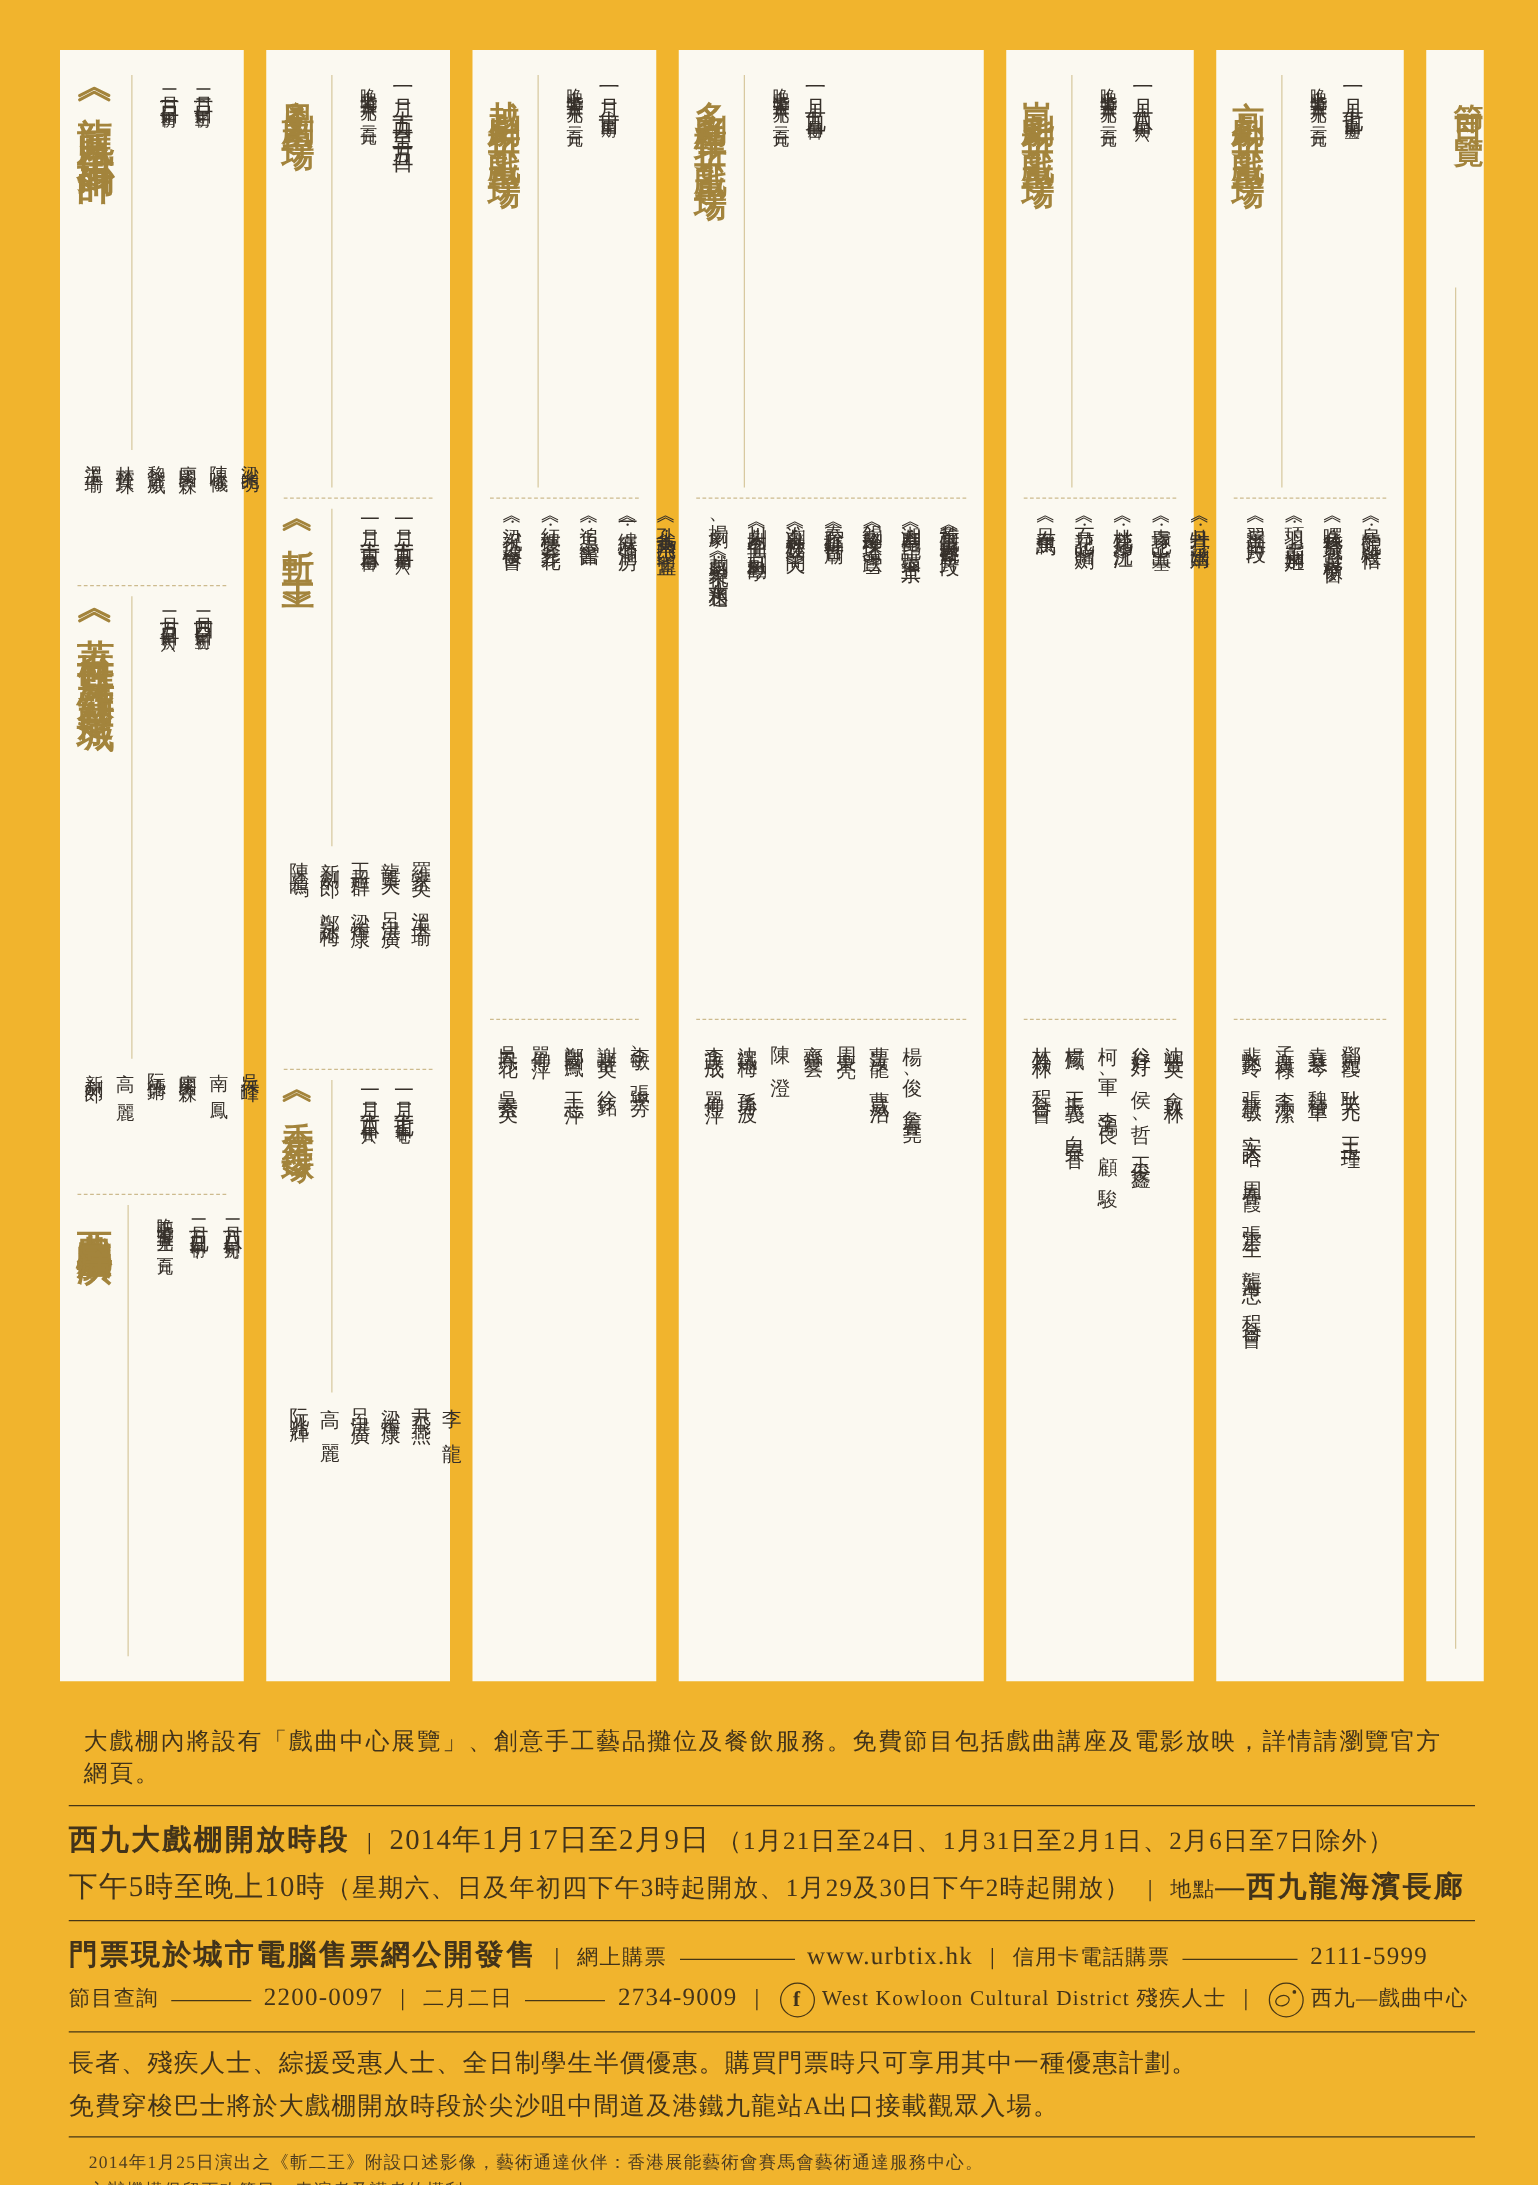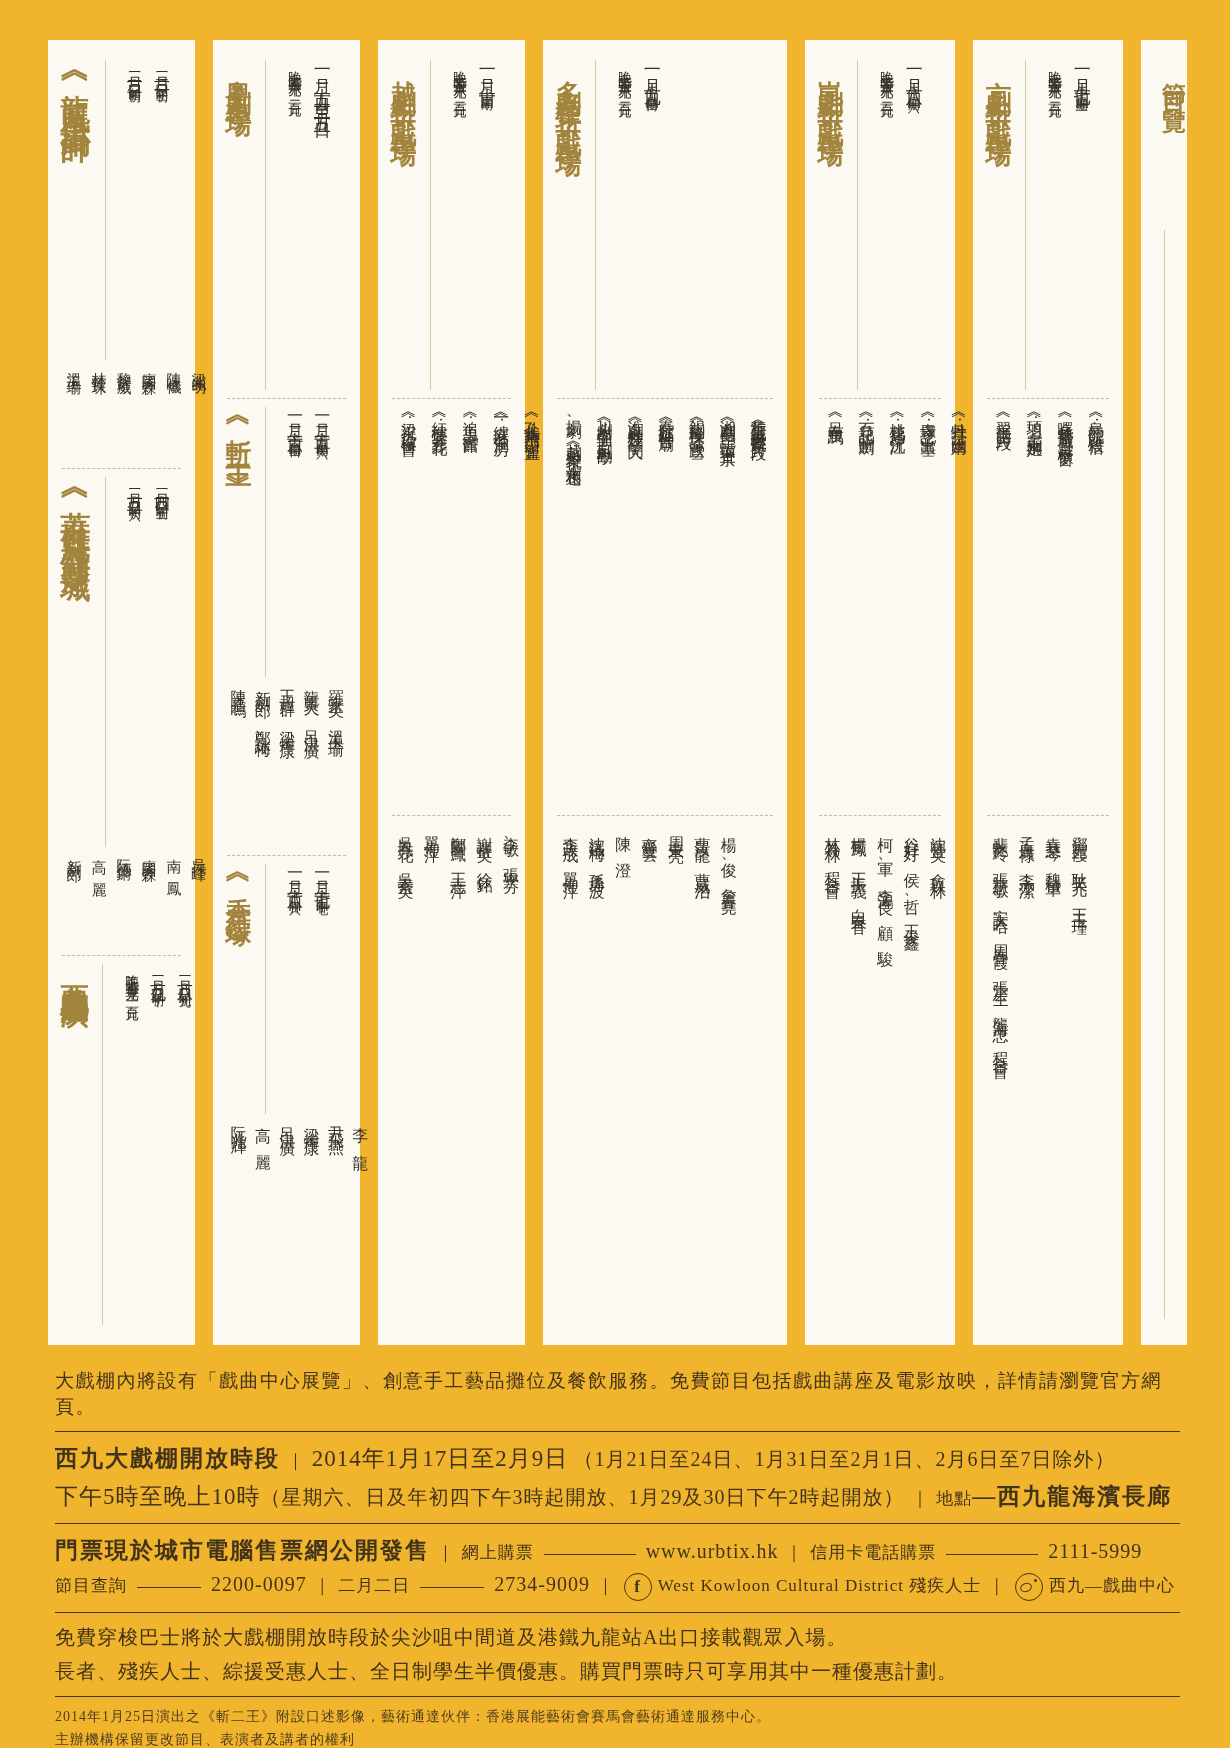--- a/index.html
+++ b/index.html
@@ -48,7 +48,7 @@
   
   .footer{position:absolute;left:55px;right:50px;top:1368px;color:var(--fink);}
   .f-hr{border-top:1.5px solid #473615;margin:11px 0;}
-  .f-notice{margin:0;font-size:19px;letter-spacing:1.5px;}
+  .f-notice{margin:12px;font-size:19px;letter-spacing:1.5px;}
   .f-row{margin:7px 0;font-size:17px;letter-spacing:1px;}
   .f-big{font-size:23px;font-weight:bold;letter-spacing:2px;text-align:center;}
   .f-num{font-size:23px;letter-spacing:1px;}

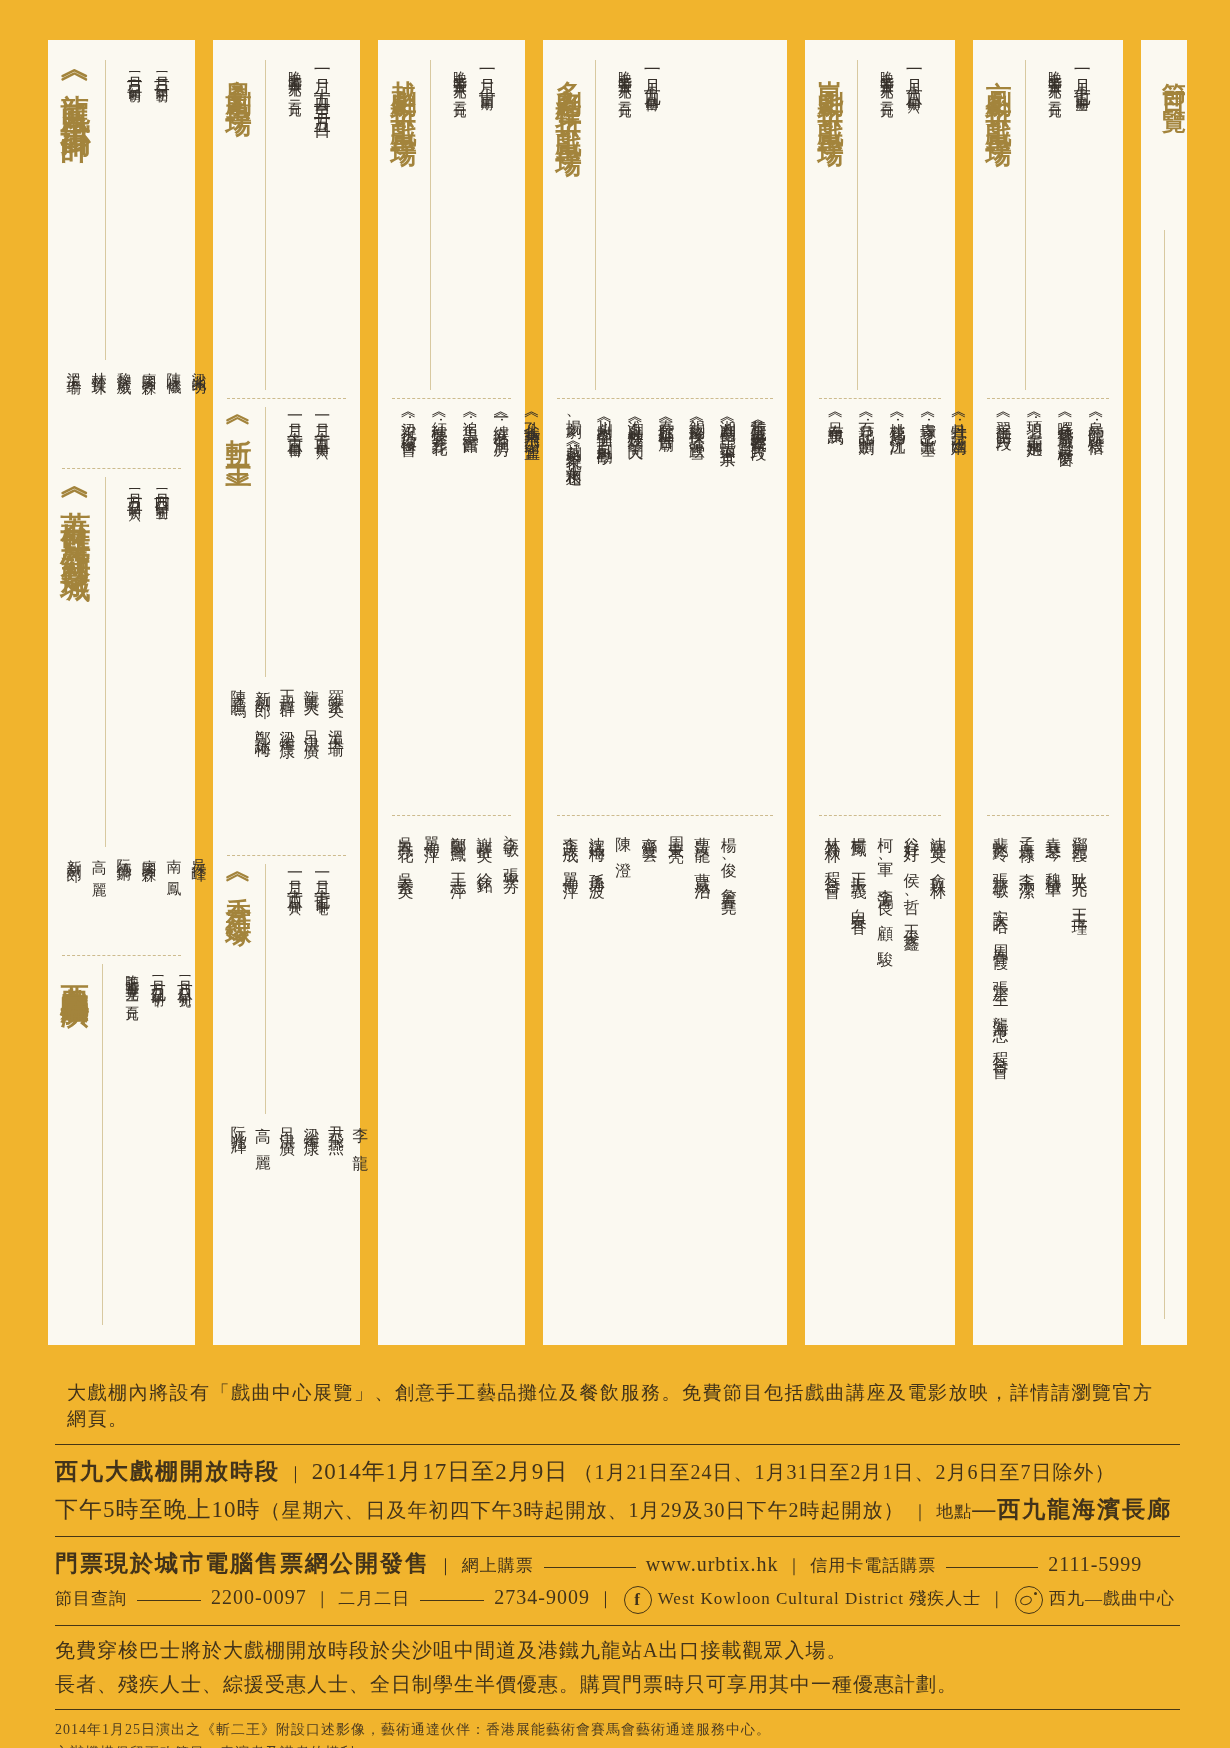--- a/index.html
+++ b/index.html
@@ -334,8 +334,8 @@
     </p>
     <div class="f-hr"></div>
 
+    <p class="f-row f-small">長者、殘疾人士、綜援受惠人士、全日制學生半價優惠。購買門票時只可享用其中一種優惠計劃。</p>
     <p class="f-row f-small">免費穿梭巴士將於大戲棚開放時段於尖沙咀中間道及港鐵九龍站A出口接載觀眾入場。</p>
-    <p class="f-row f-small">長者、殘疾人士、綜援受惠人士、全日制學生半價優惠。購買門票時只可享用其中一種優惠計劃。</p>
     <div class="f-hr"></div>
 
     <p class="f-fine">2014年1月25日演出之《斬二王》附設口述影像，藝術通達伙伴：香港展能藝術會賽馬會藝術通達服務中心。</p>

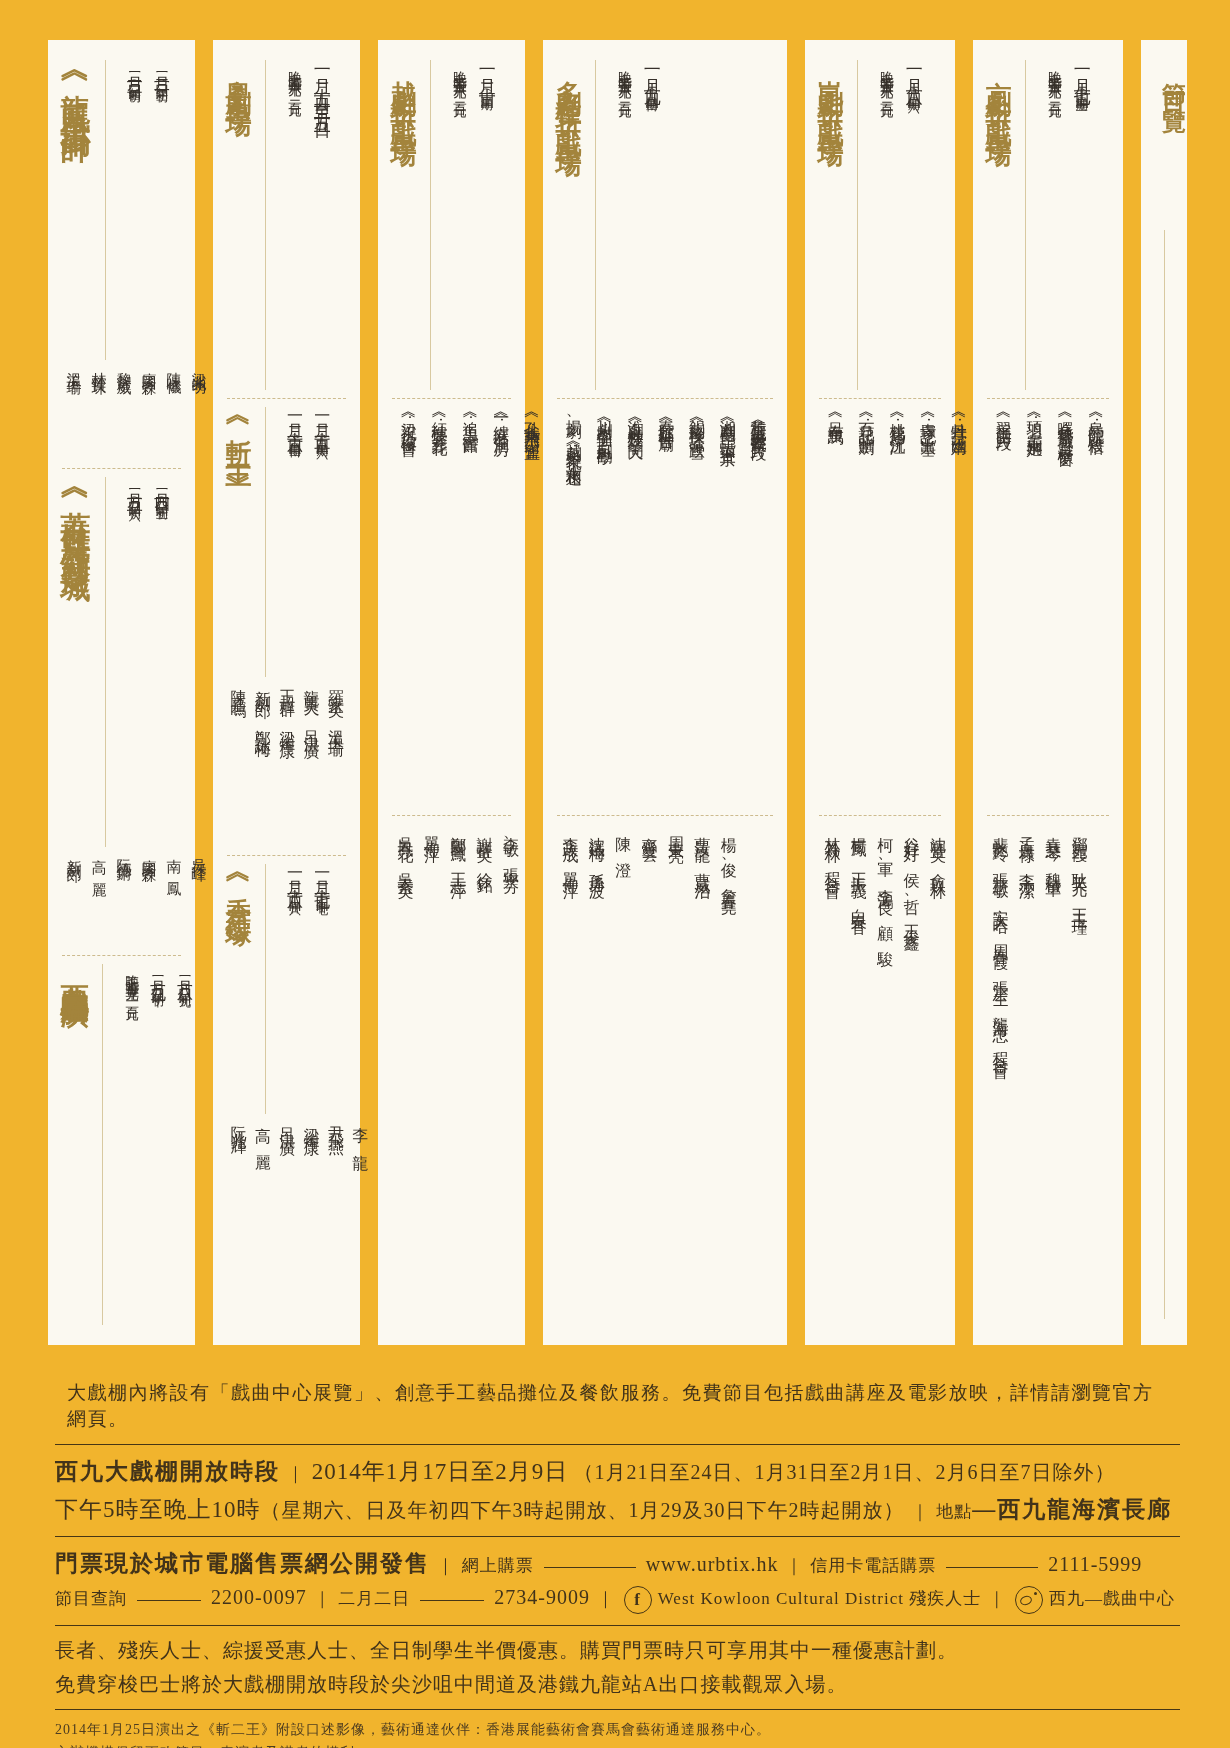--- a/index.html
+++ b/index.html
@@ -64,7 +64,7 @@
   .wb::before{content:"";position:absolute;width:10px;height:7px;border:1.5px solid #473615;
        border-radius:50%;top:9px;left:4px;transform:rotate(-18deg);}
   .wb::after{content:"";position:absolute;width:3px;height:3px;background:#473615;border-radius:50%;top:5px;right:5px;}
-  .f-fine{font-size:14px;margin:5px 0;letter-spacing:1px;color:#4e3d20;}
+  .f-fine{font-size:14px;margin:5px 16px;letter-spacing:1px;color:#4e3d20;}
 </style>
 </head>
 <body>

